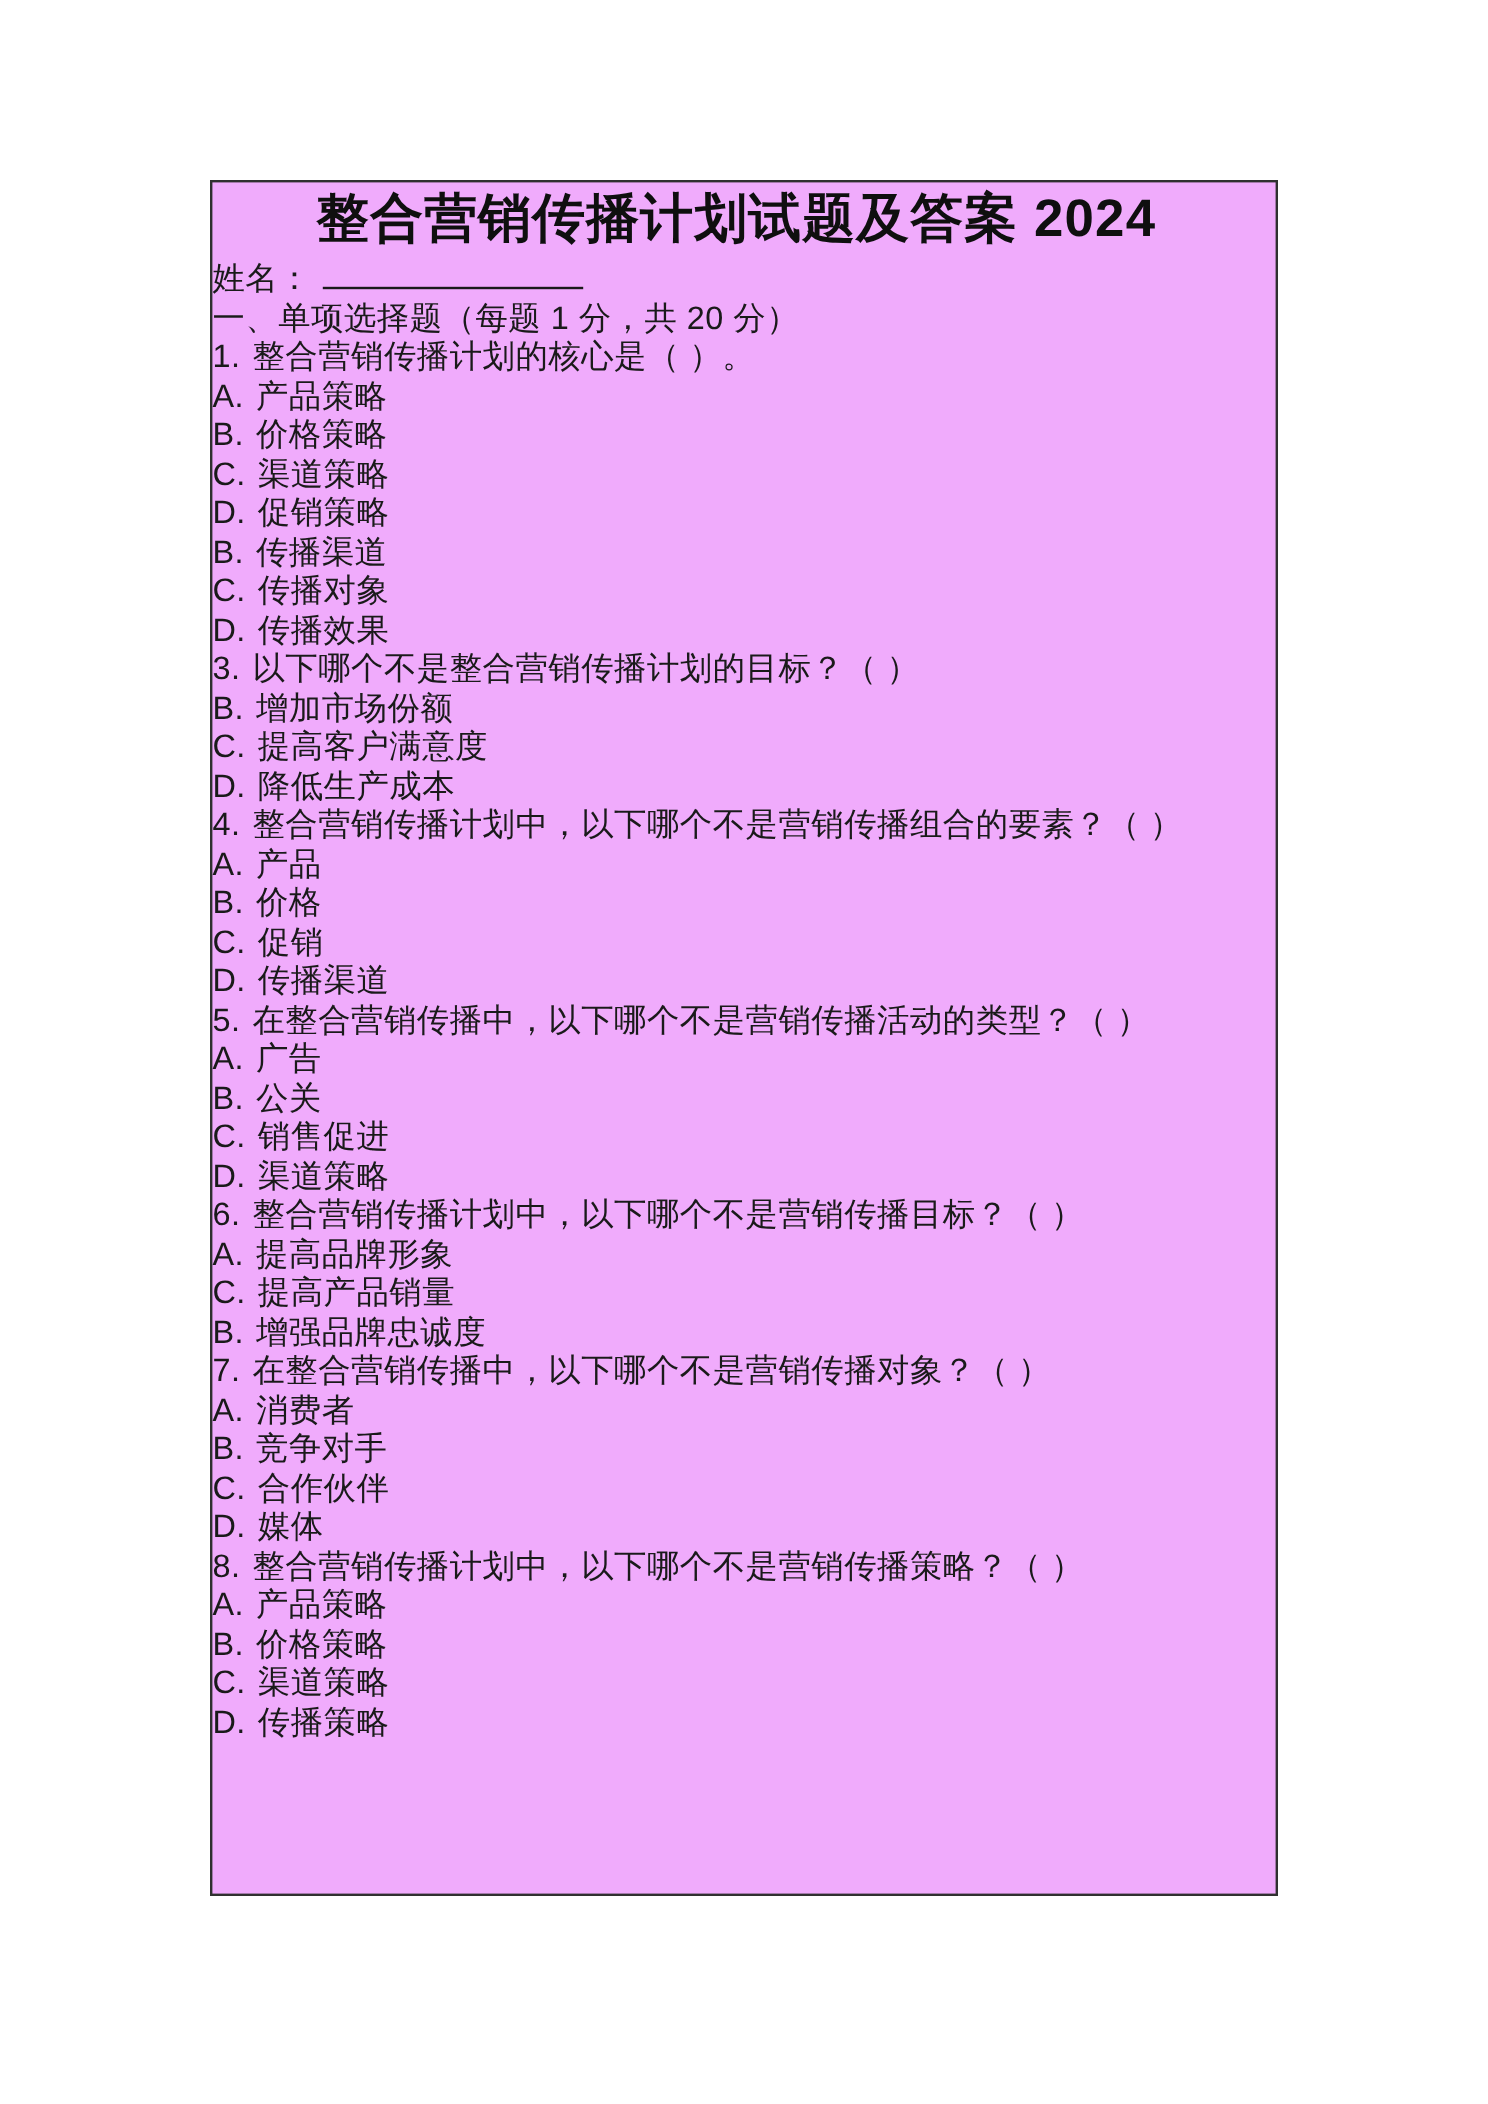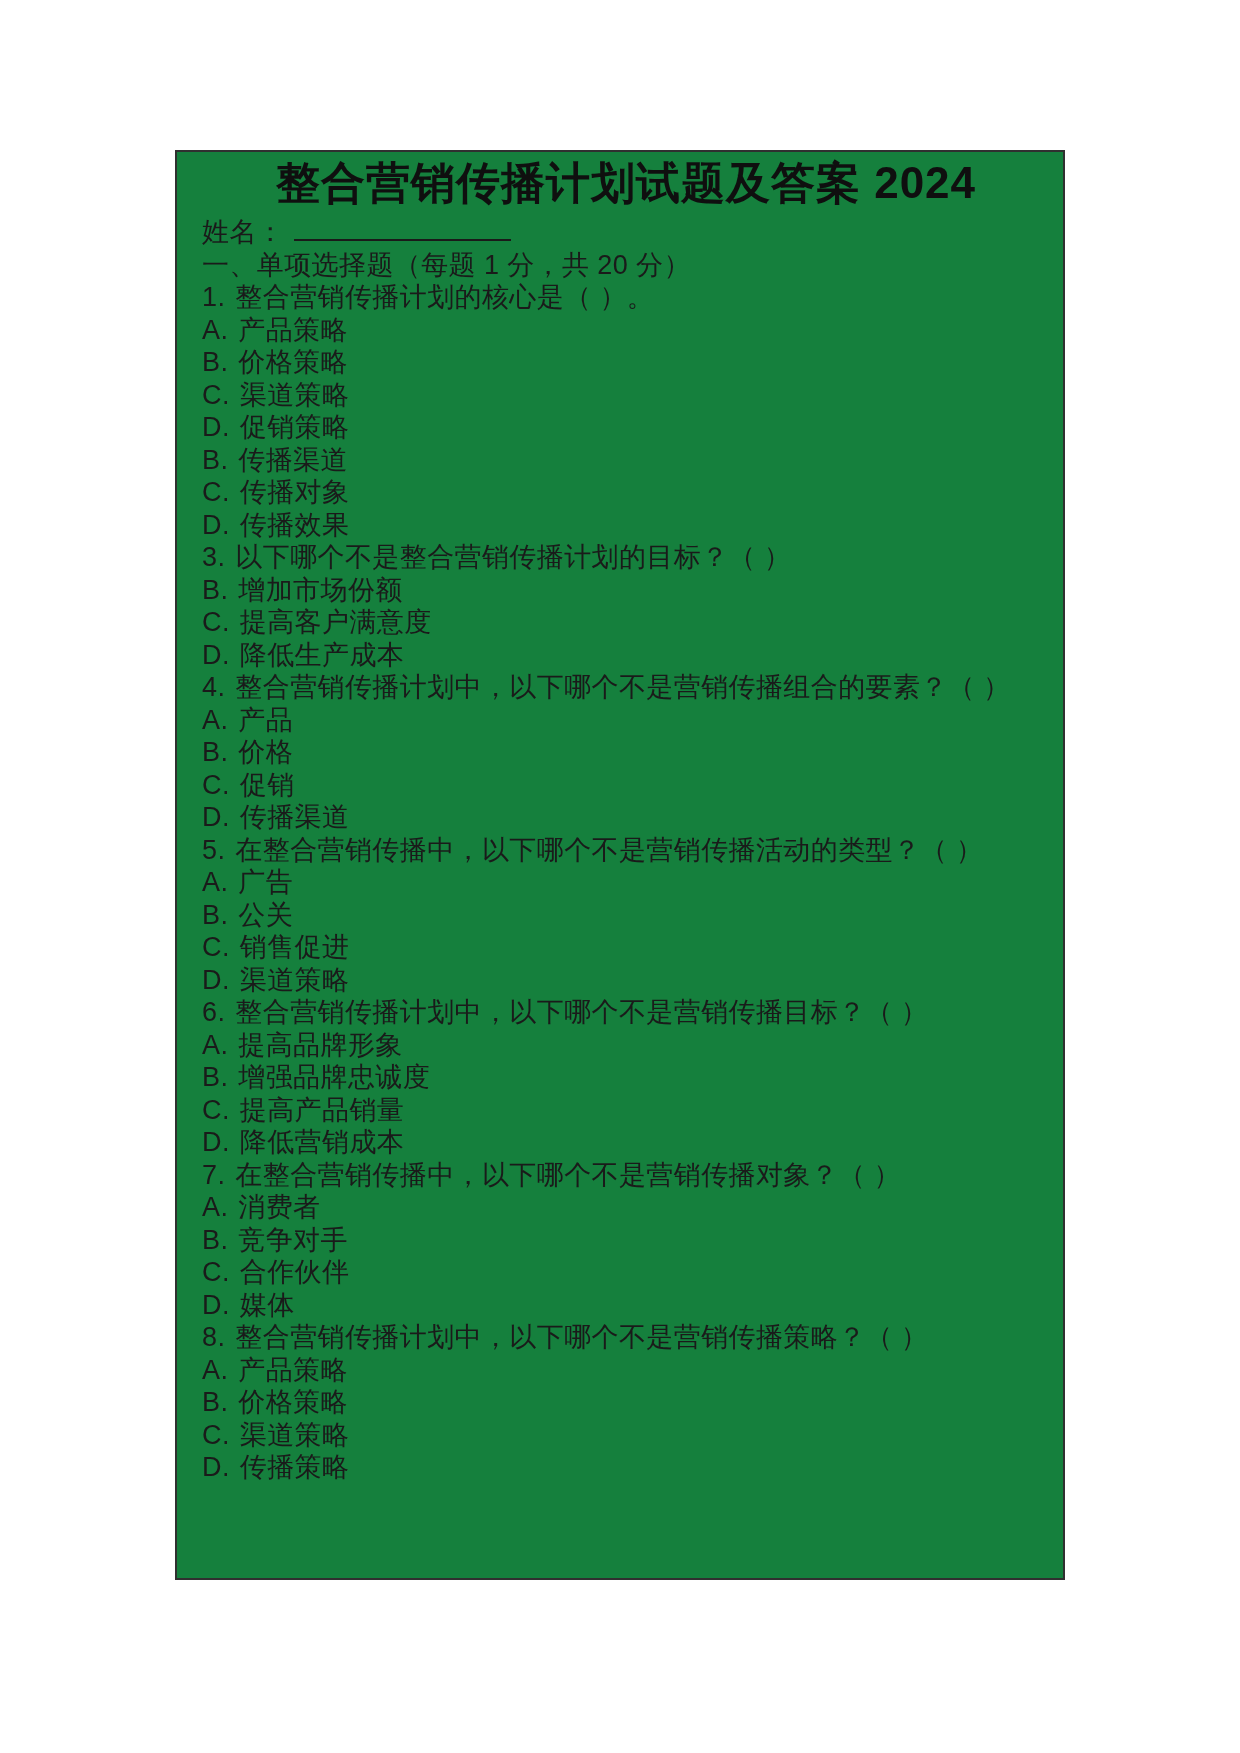--- a/index.html
+++ b/index.html
@@ -23,8 +23,8 @@
     height: 1430px;
     box-sizing: border-box;
     border: 2px solid #303030;
-    background: #15803d;
-    padding: 4px 13px 0 25px;
+    background: #f0abfc;
+    padding: 4px 13px 0 0;
   }
   .title {
     margin: 0 0 6px 0;

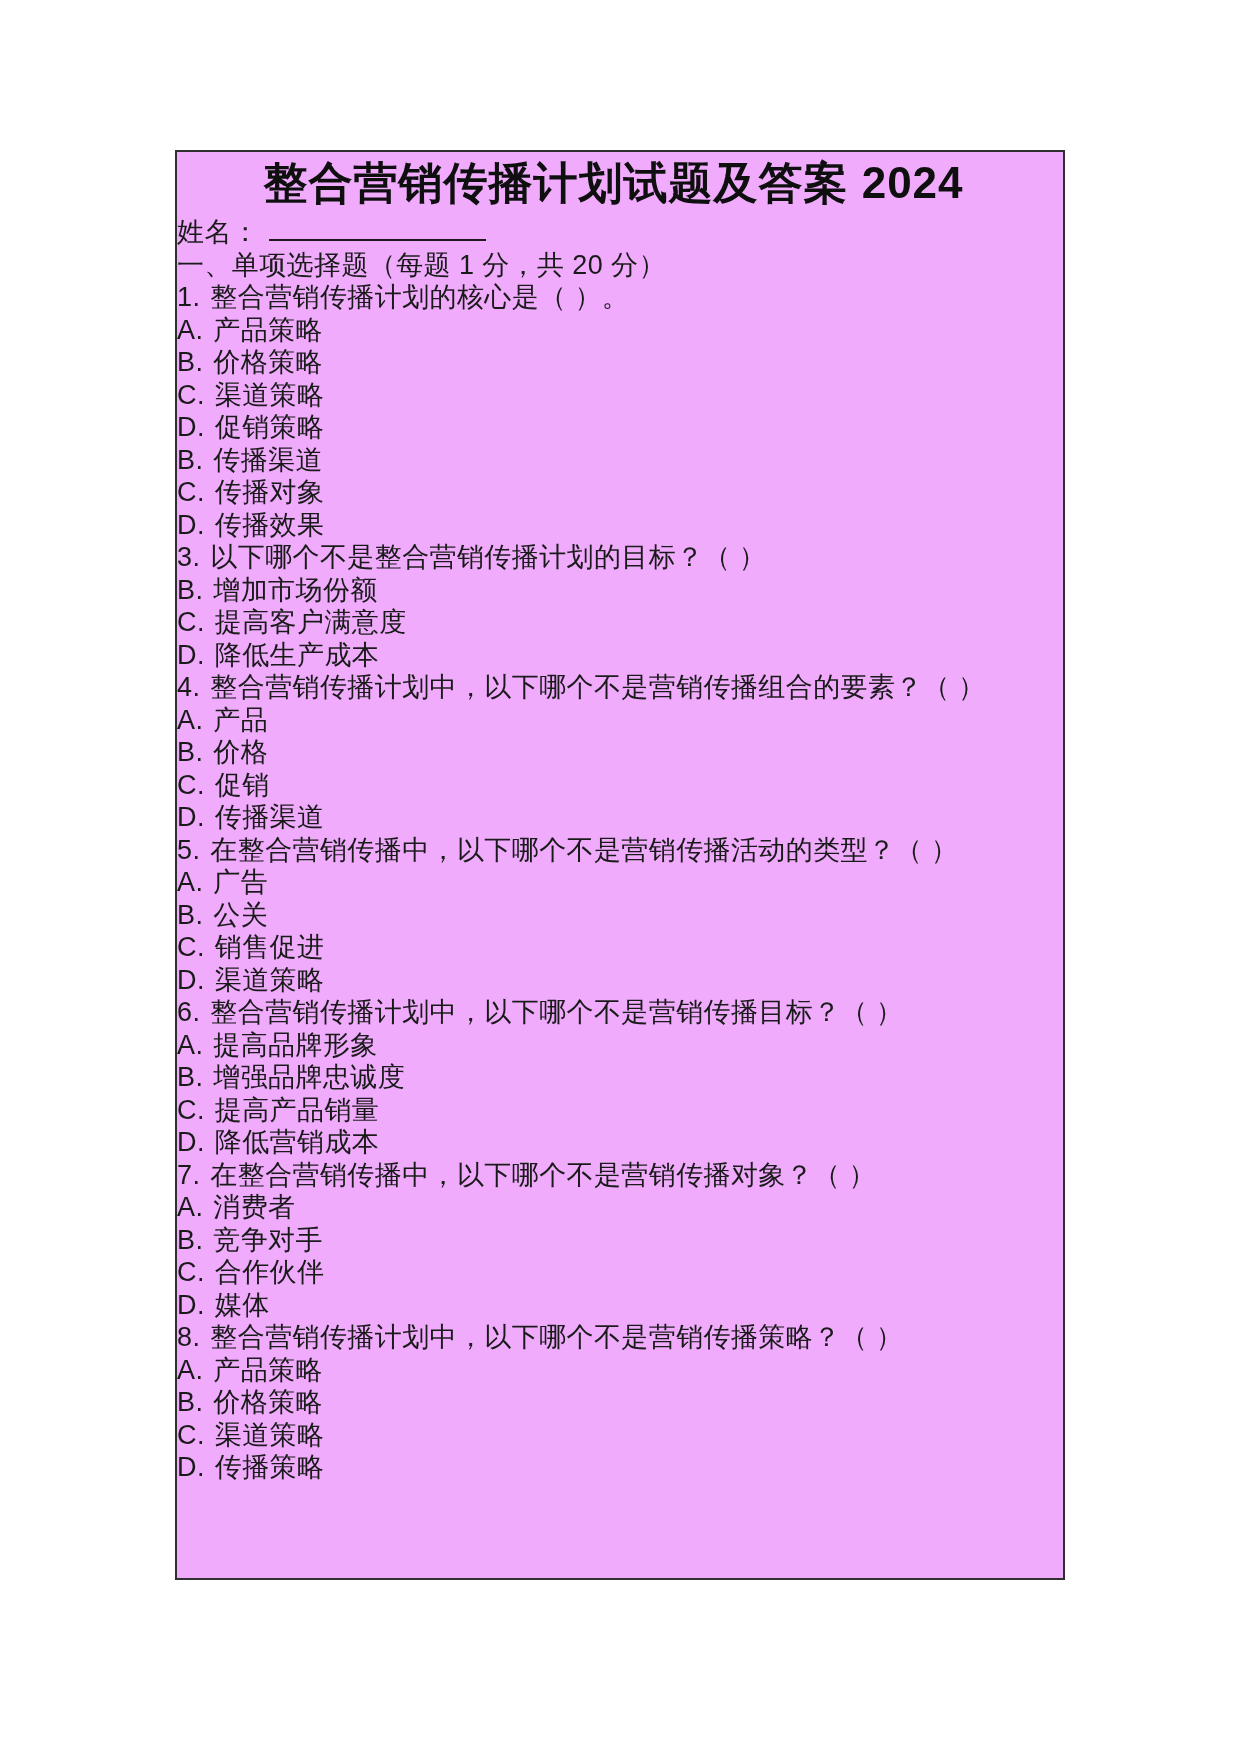--- a/index.html
+++ b/index.html
@@ -127,9 +127,9 @@
 
   <p class="line opt-line"><span class="opt-label">A.</span><span class="opt-text">提高品牌形象</span></p>
 
+  <p class="line opt-line"><span class="opt-label">C.</span><span class="opt-text">提高产品销量</span></p>
+
   <p class="line opt-line"><span class="opt-label">B.</span><span class="opt-text">增强品牌忠诚度</span></p>
-
-  <p class="line opt-line"><span class="opt-label">C.</span><span class="opt-text">提高产品销量</span></p>
 
   <p class="line opt-line"><span class="opt-label">D.</span><span class="opt-text">降低营销成本</span></p>
 </div>

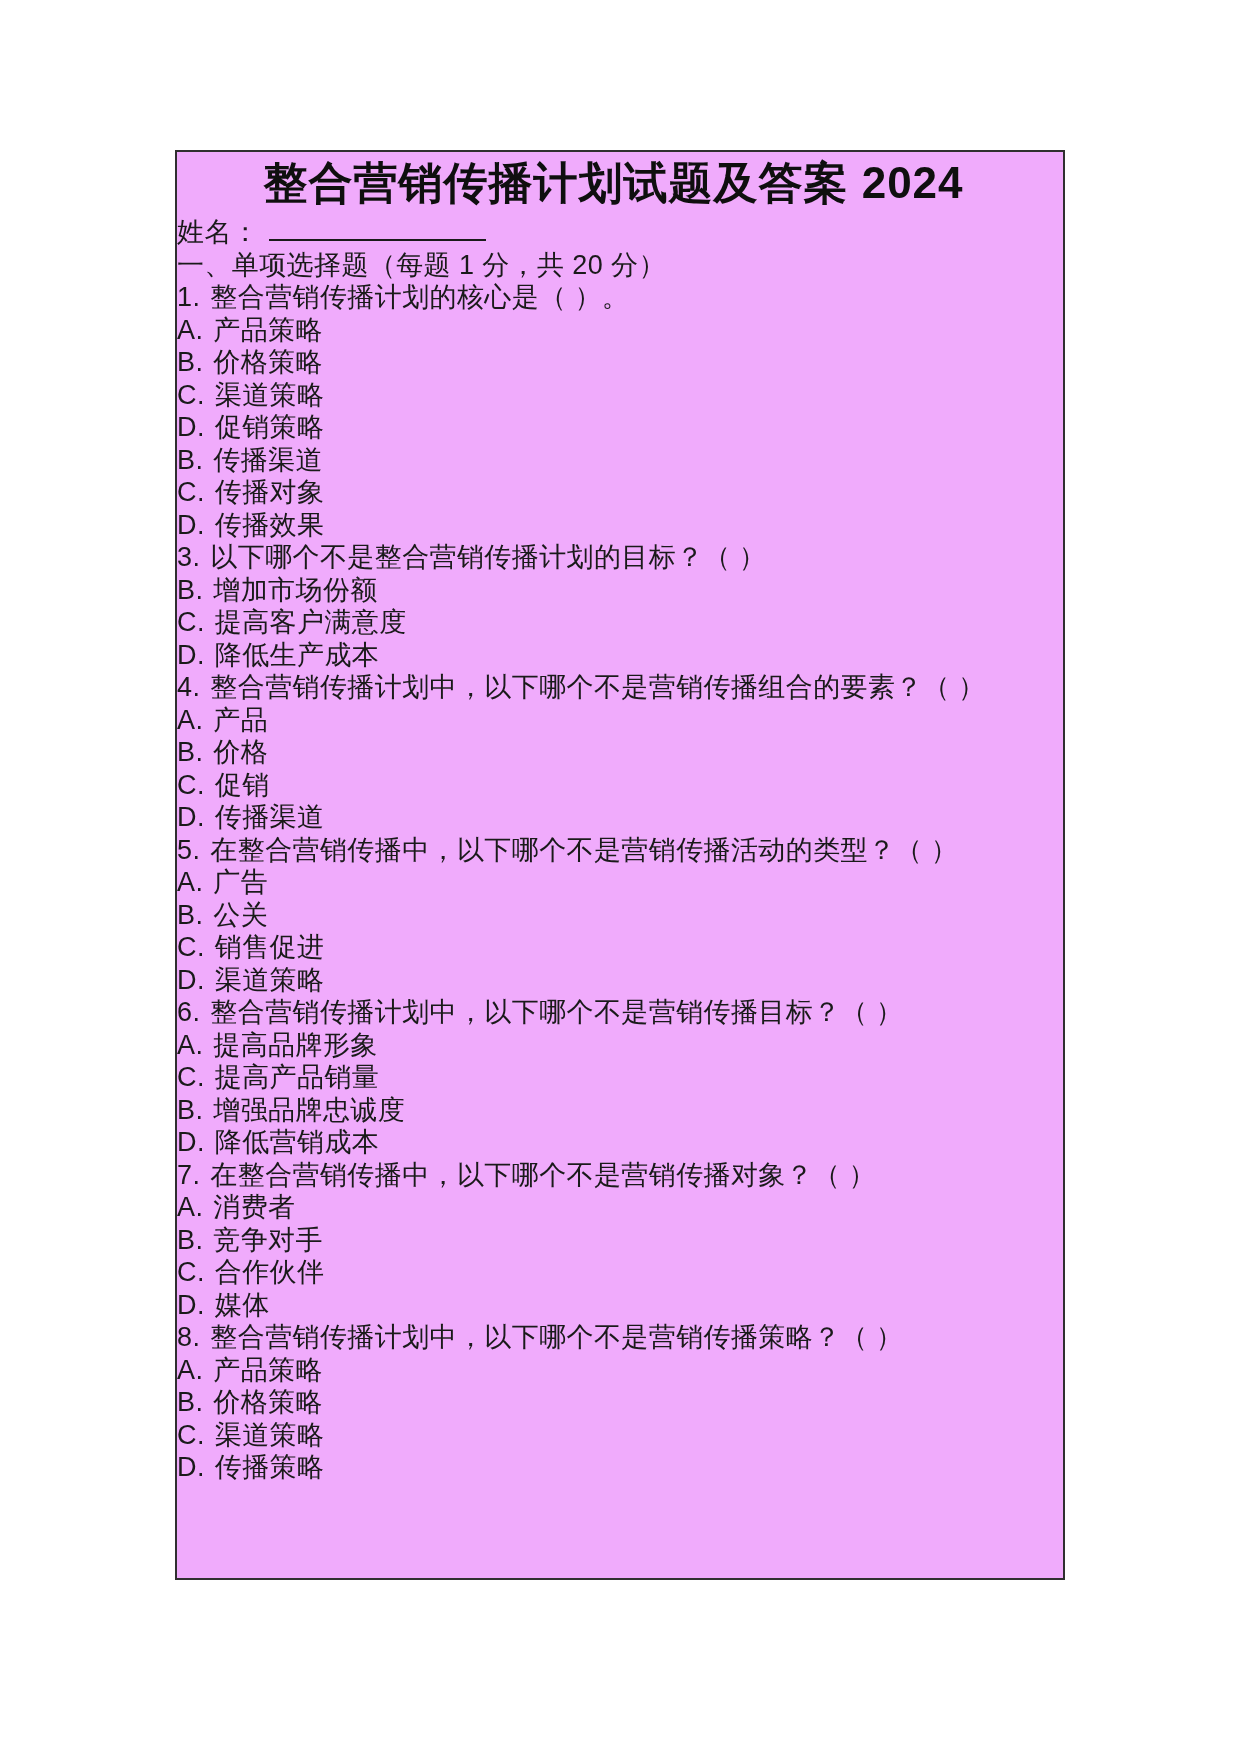--- a/index.html
+++ b/index.html
@@ -131,7 +131,6 @@
 
   <p class="line opt-line"><span class="opt-label">B.</span><span class="opt-text">增强品牌忠诚度</span></p>
 
-  <p class="line opt-line"><span class="opt-label">D.</span><span class="opt-text">降低营销成本</span></p>
 </div>
 
   <div class="question">

